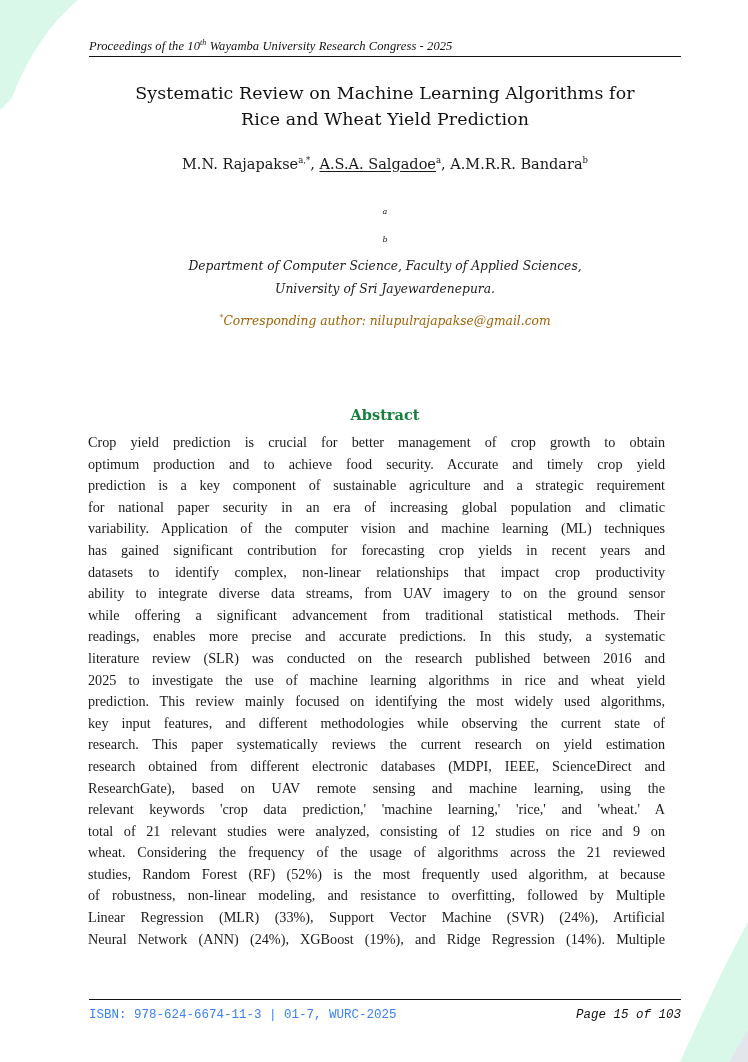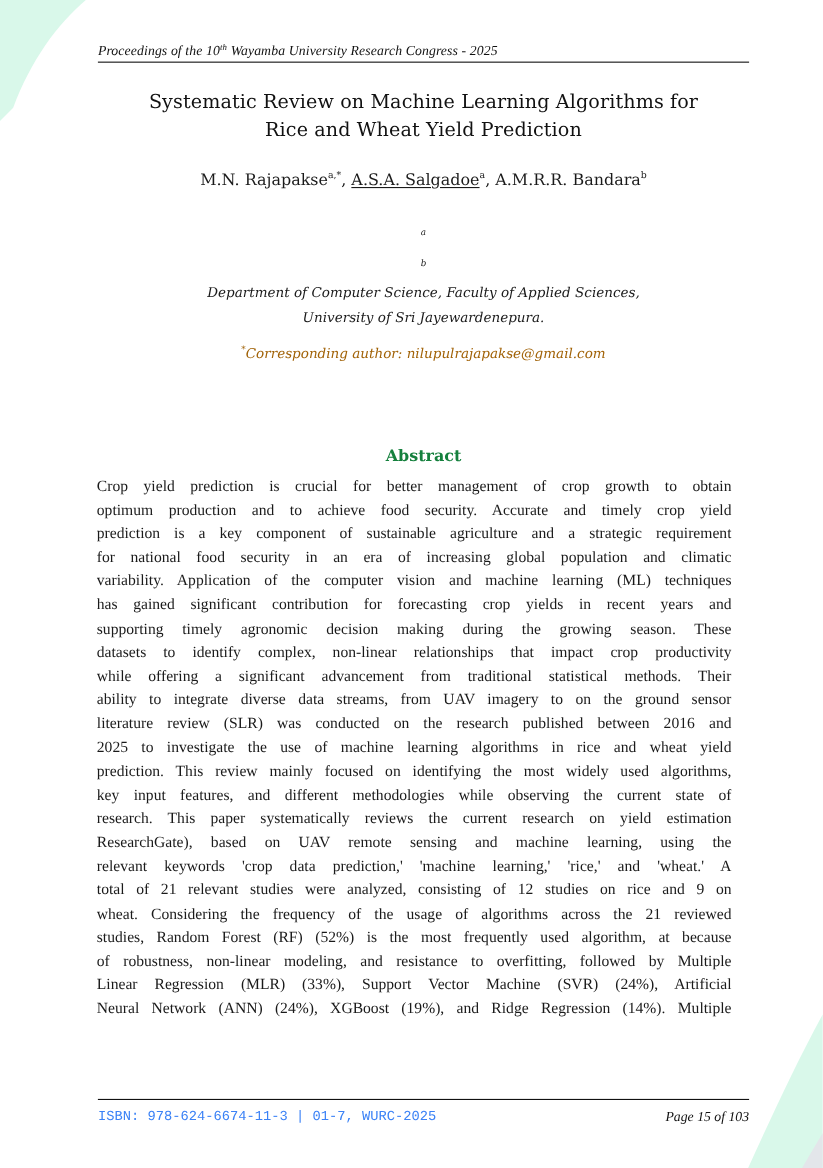--- a/index.html
+++ b/index.html
@@ -115,7 +115,7 @@
     <span class="line">Crop yield prediction is crucial for better management of crop growth to obtain</span>
     <span class="line">optimum production and to achieve food security. Accurate and timely crop yield</span>
     <span class="line">prediction is a key component of sustainable agriculture and a strategic requirement</span>
-    <span class="line">for national food security in an era of increasing global population and climatic</span>
+    <span class="line">for national paper security in an era of increasing global population and climatic</span>
     <span class="line">variability. Application of the computer vision and machine learning (ML) techniques</span>
     <span class="line">has gained significant contribution for forecasting crop yields in recent years and</span>
     <span class="line">supporting timely agronomic decision making during the growing season. These</span>

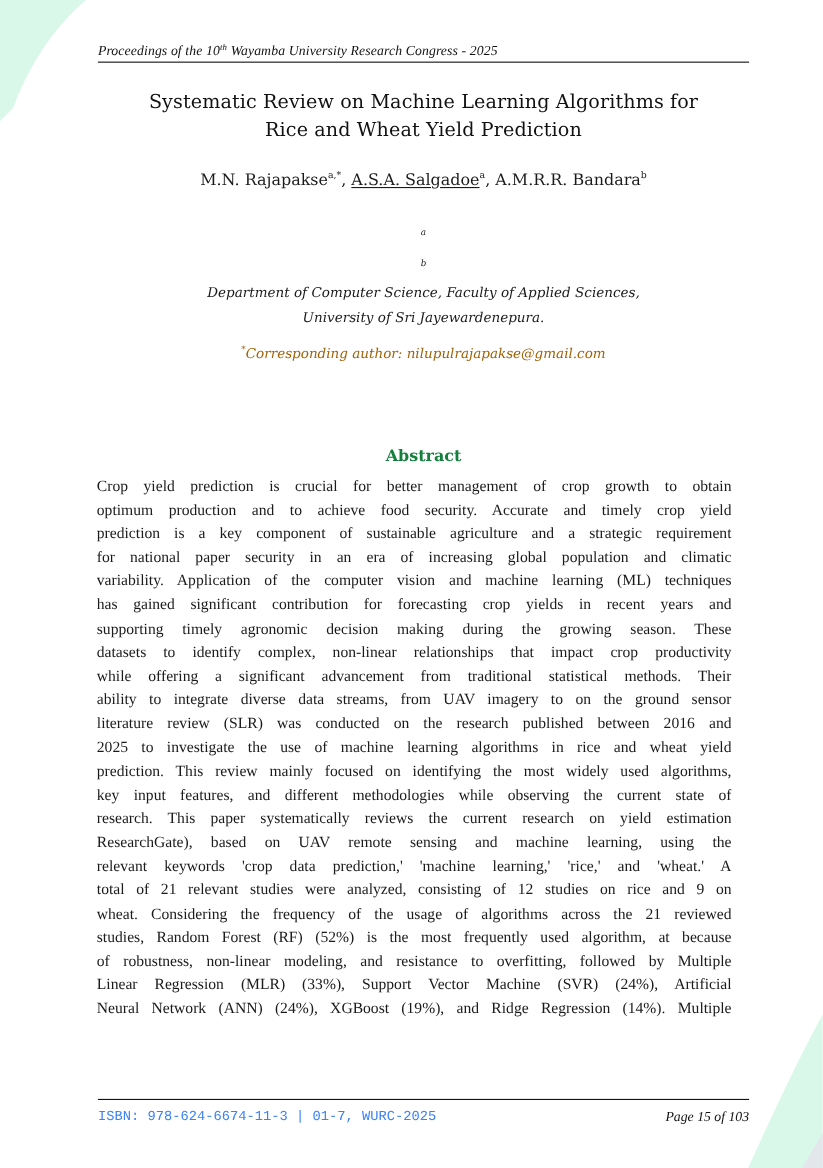--- a/index.html
+++ b/index.html
@@ -118,7 +118,6 @@
     <span class="line">for national paper security in an era of increasing global population and climatic</span>
     <span class="line">variability. Application of the computer vision and machine learning (ML) techniques</span>
     <span class="line">has gained significant contribution for forecasting crop yields in recent years and</span>
-    <span class="line">supporting timely agronomic decision making during the growing season. These</span>
     <span class="line">datasets to identify complex, non-linear relationships that impact crop productivity</span>
     <span class="line">while offering a significant advancement from traditional statistical methods. Their</span>
     <span class="line">ability to integrate diverse data streams, from UAV imagery to on the ground sensor</span>

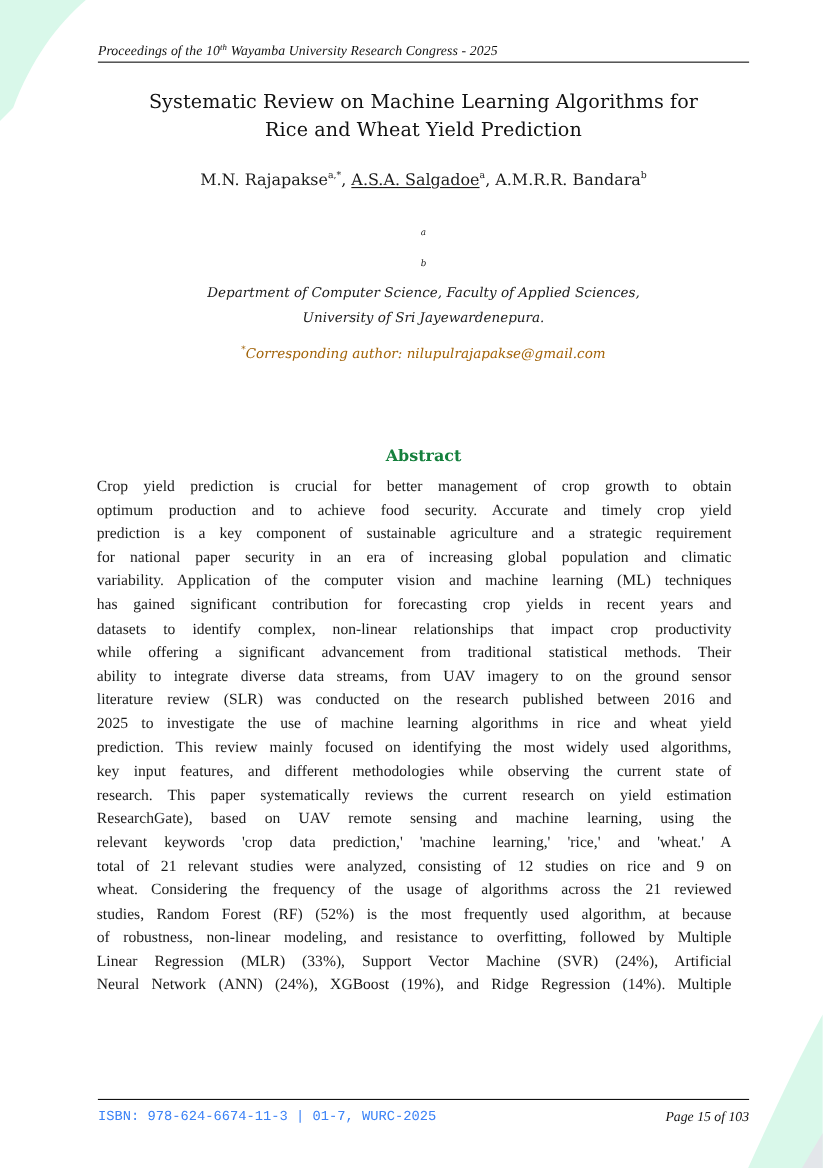--- a/index.html
+++ b/index.html
@@ -119,8 +119,8 @@
     <span class="line">variability. Application of the computer vision and machine learning (ML) techniques</span>
     <span class="line">has gained significant contribution for forecasting crop yields in recent years and</span>
     <span class="line">datasets to identify complex, non-linear relationships that impact crop productivity</span>
+    <span class="line">ability to integrate diverse data streams, from UAV imagery to on the ground sensor</span>
     <span class="line">while offering a significant advancement from traditional statistical methods. Their</span>
-    <span class="line">ability to integrate diverse data streams, from UAV imagery to on the ground sensor</span>
     <span class="line">literature review (SLR) was conducted on the research published between 2016 and</span>
     <span class="line">2025 to investigate the use of machine learning algorithms in rice and wheat yield</span>
     <span class="line">prediction. This review mainly focused on identifying the most widely used algorithms,</span>

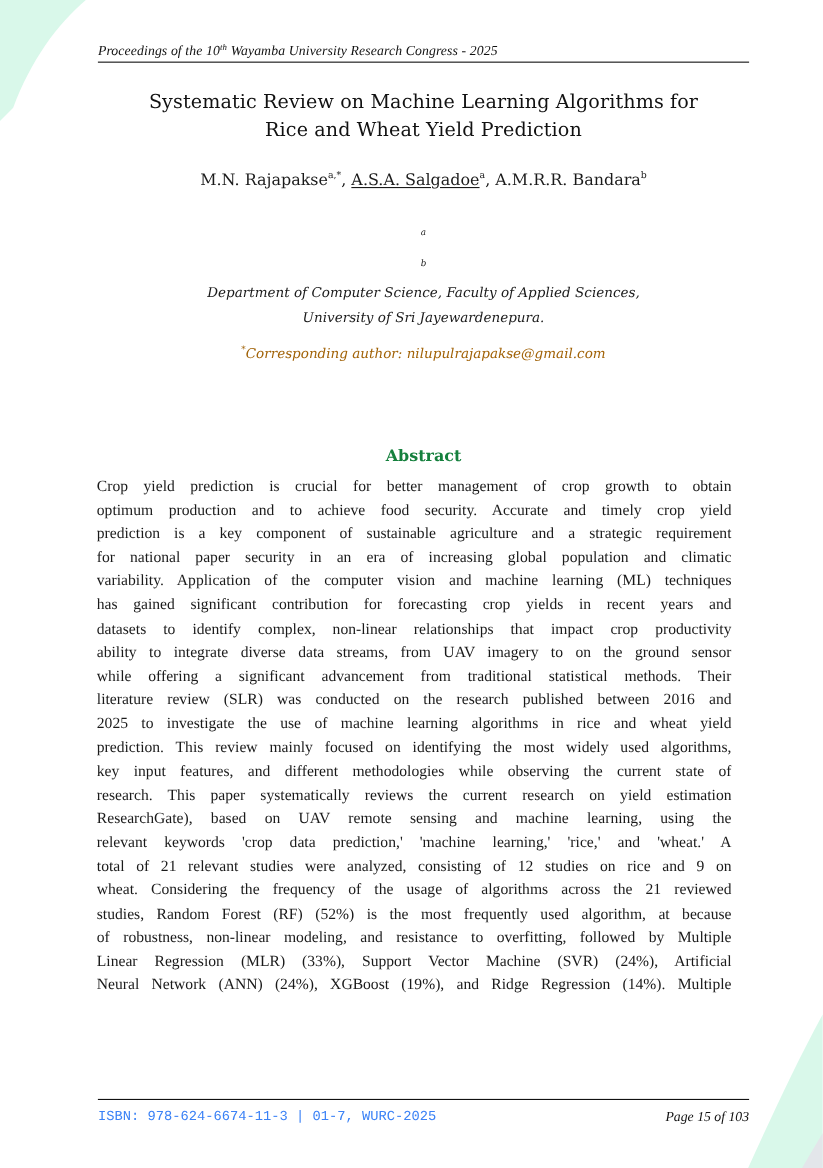--- a/index.html
+++ b/index.html
@@ -121,6 +121,7 @@
     <span class="line">datasets to identify complex, non-linear relationships that impact crop productivity</span>
     <span class="line">ability to integrate diverse data streams, from UAV imagery to on the ground sensor</span>
     <span class="line">while offering a significant advancement from traditional statistical methods. Their</span>
+    <span class="line">readings, enables more precise and accurate predictions. In this study, a systematic</span>
     <span class="line">literature review (SLR) was conducted on the research published between 2016 and</span>
     <span class="line">2025 to investigate the use of machine learning algorithms in rice and wheat yield</span>
     <span class="line">prediction. This review mainly focused on identifying the most widely used algorithms,</span>

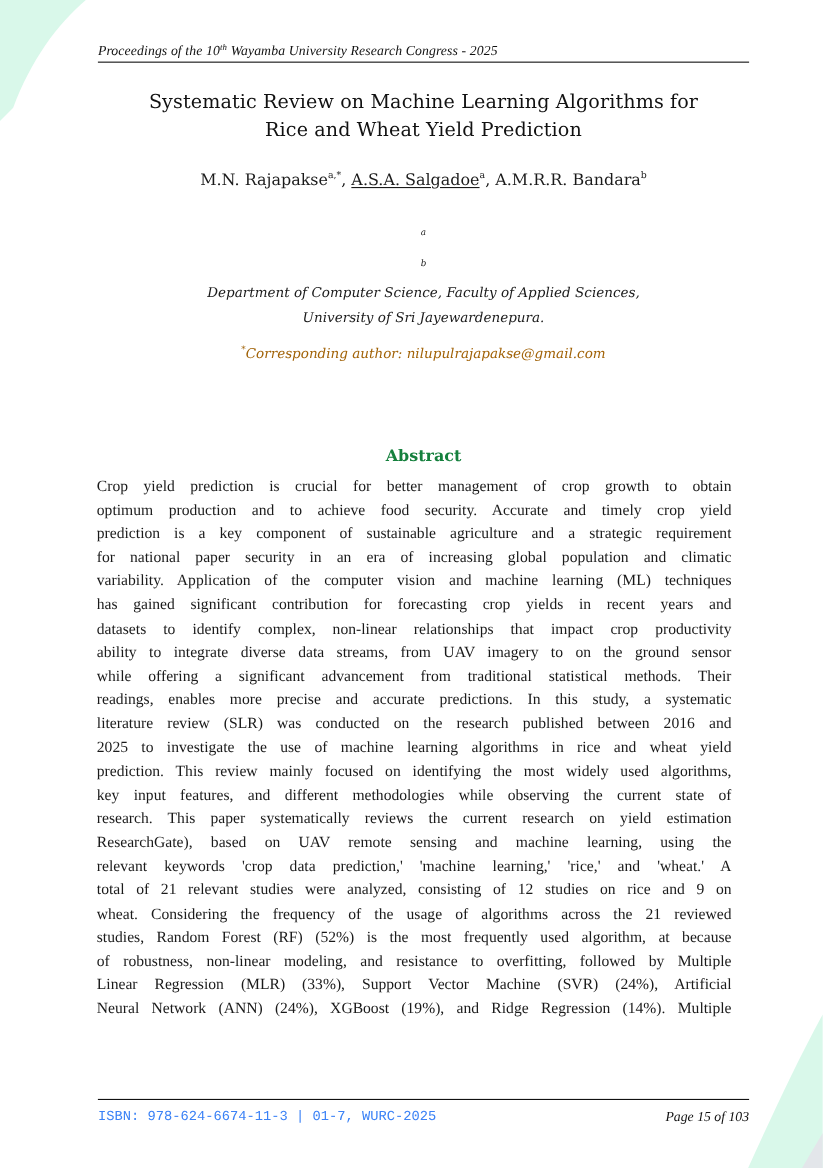--- a/index.html
+++ b/index.html
@@ -127,6 +127,7 @@
     <span class="line">prediction. This review mainly focused on identifying the most widely used algorithms,</span>
     <span class="line">key input features, and different methodologies while observing the current state of</span>
     <span class="line">research. This paper systematically reviews the current research on yield estimation</span>
+    <span class="line">research obtained from different electronic databases (MDPI, IEEE, ScienceDirect and</span>
     <span class="line">ResearchGate), based on UAV remote sensing and machine learning, using the</span>
     <span class="line">relevant keywords 'crop data prediction,' 'machine learning,' 'rice,' and 'wheat.' A</span>
     <span class="line">total of 21 relevant studies were analyzed, consisting of 12 studies on rice and 9 on</span>

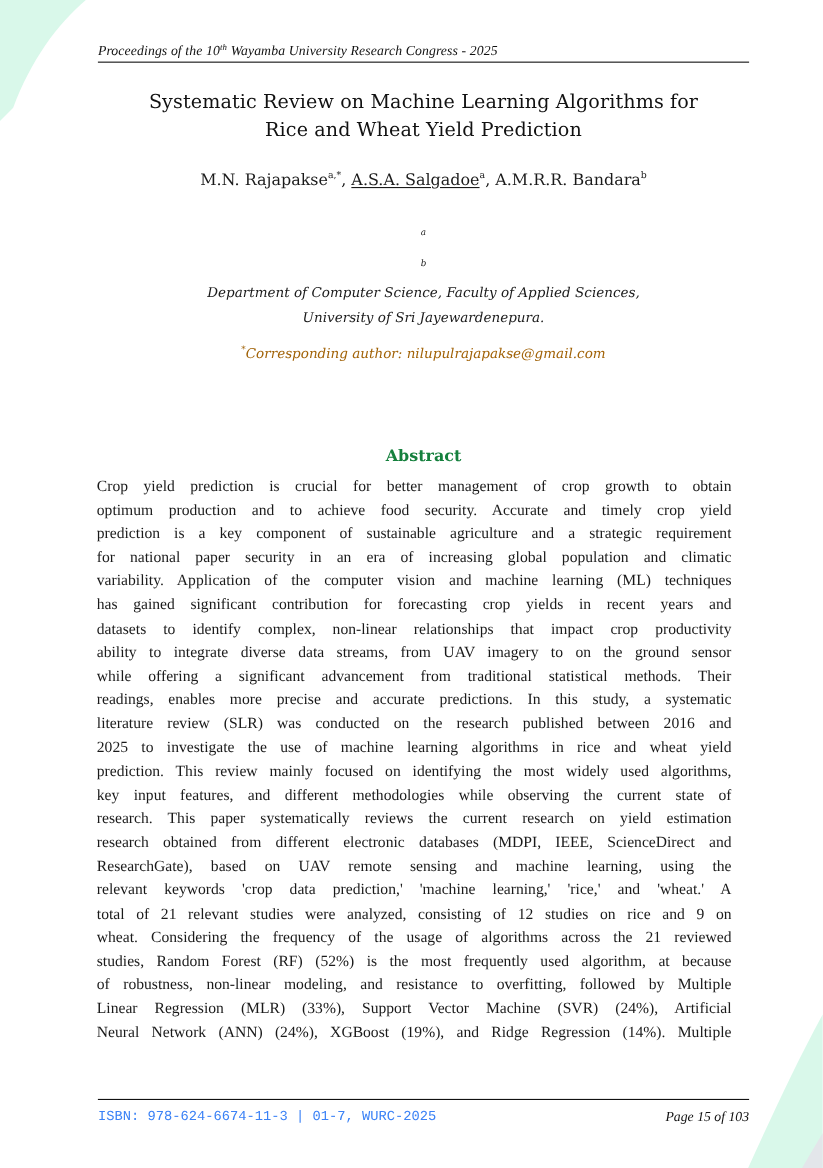--- a/index.html
+++ b/index.html
@@ -76,7 +76,7 @@
     }
     .footer-right {
       position: absolute; right: 67px; top: 1008px;
-      font-family: Liberation Serif, serif; font-style: italic; font-size: 12.5px; color: #111;
+      font-family: Liberation Mono, monospace; font-style: italic; font-size: 12.5px; color: #111;
     }
   </style>
 </head>

